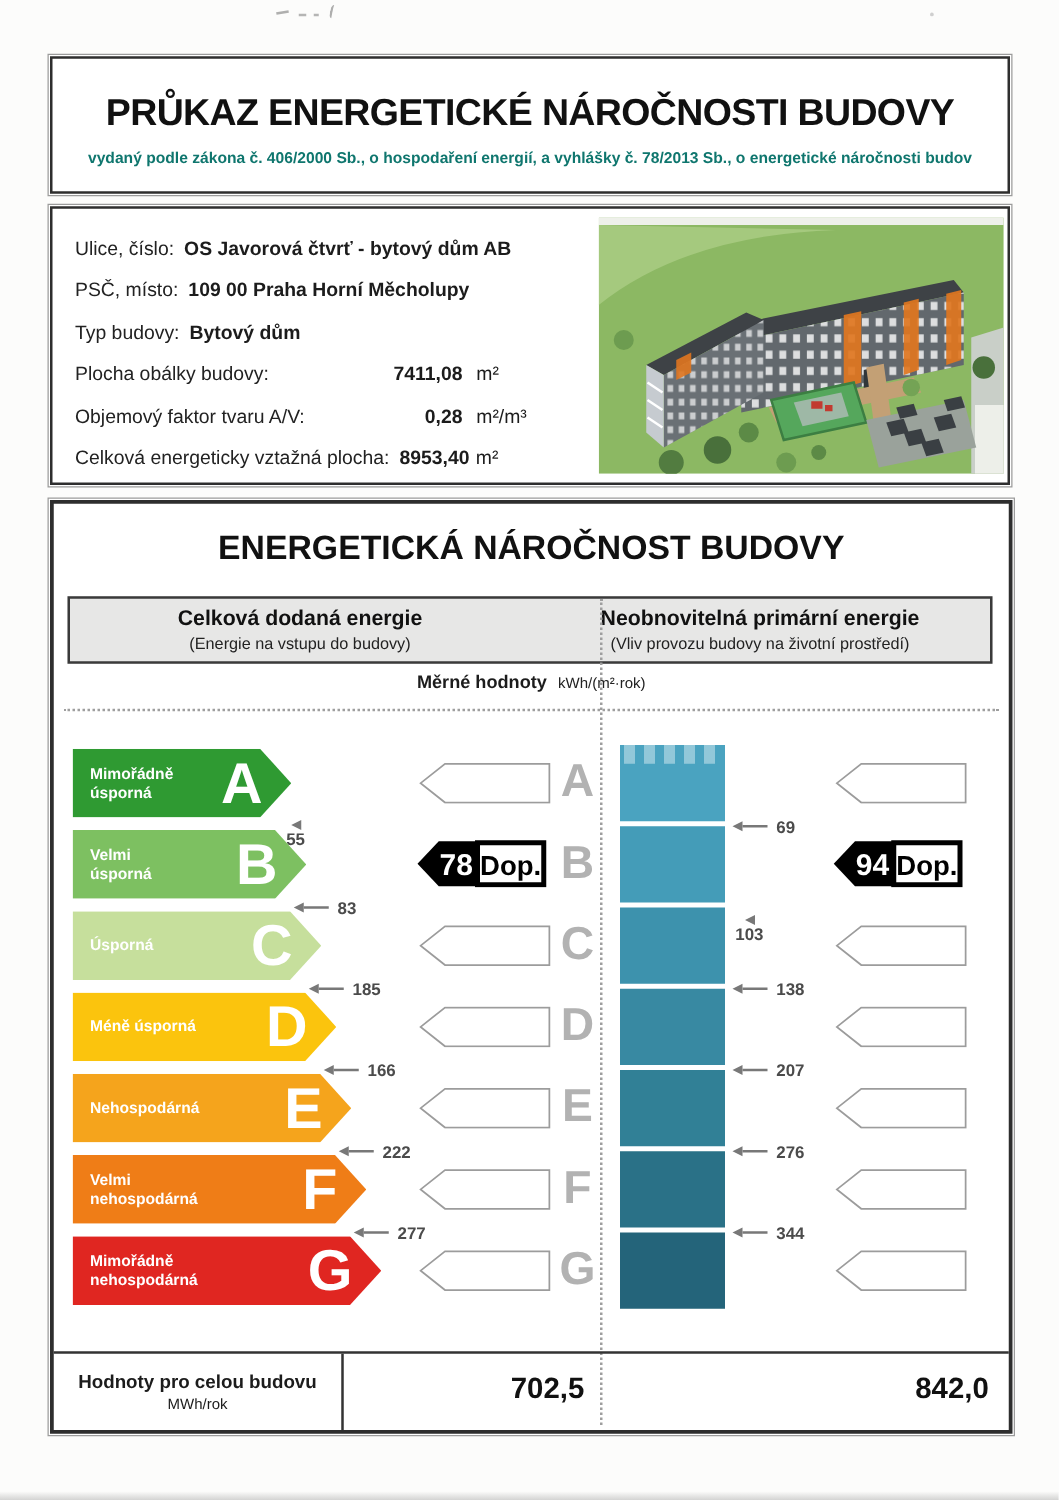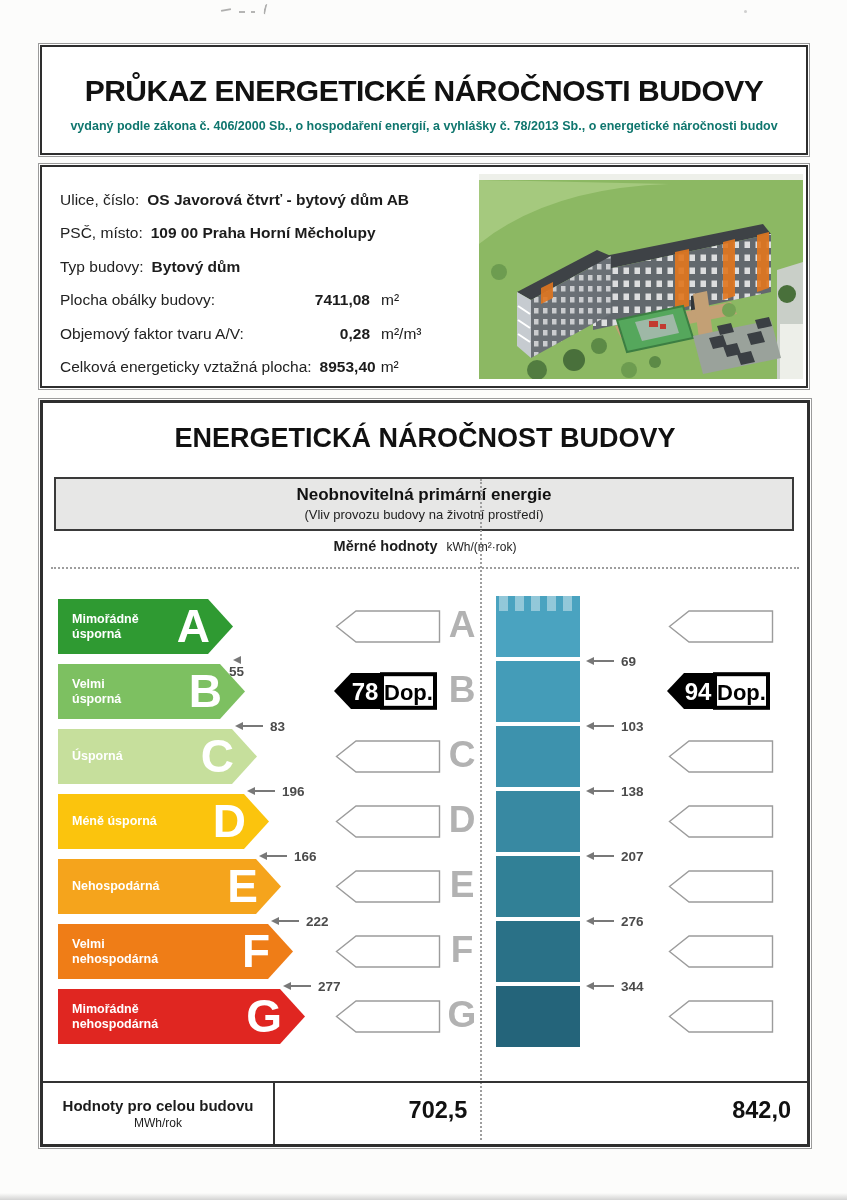--- a/index.html
+++ b/index.html
@@ -200,6 +200,10 @@
 
   <div id="col-header-band">
     <div class="col-head">
+      <div class="col-head-title">Celková dodaná energie</div>
+      <div class="col-head-sub">(Energie na vstupu do budovy)</div>
+    </div>
+    <div class="col-head">
       <div class="col-head-title">Neobnovitelná primární energie</div>
       <div class="col-head-sub">(Vliv provozu budovy na životní prostředí)</div>
     </div>

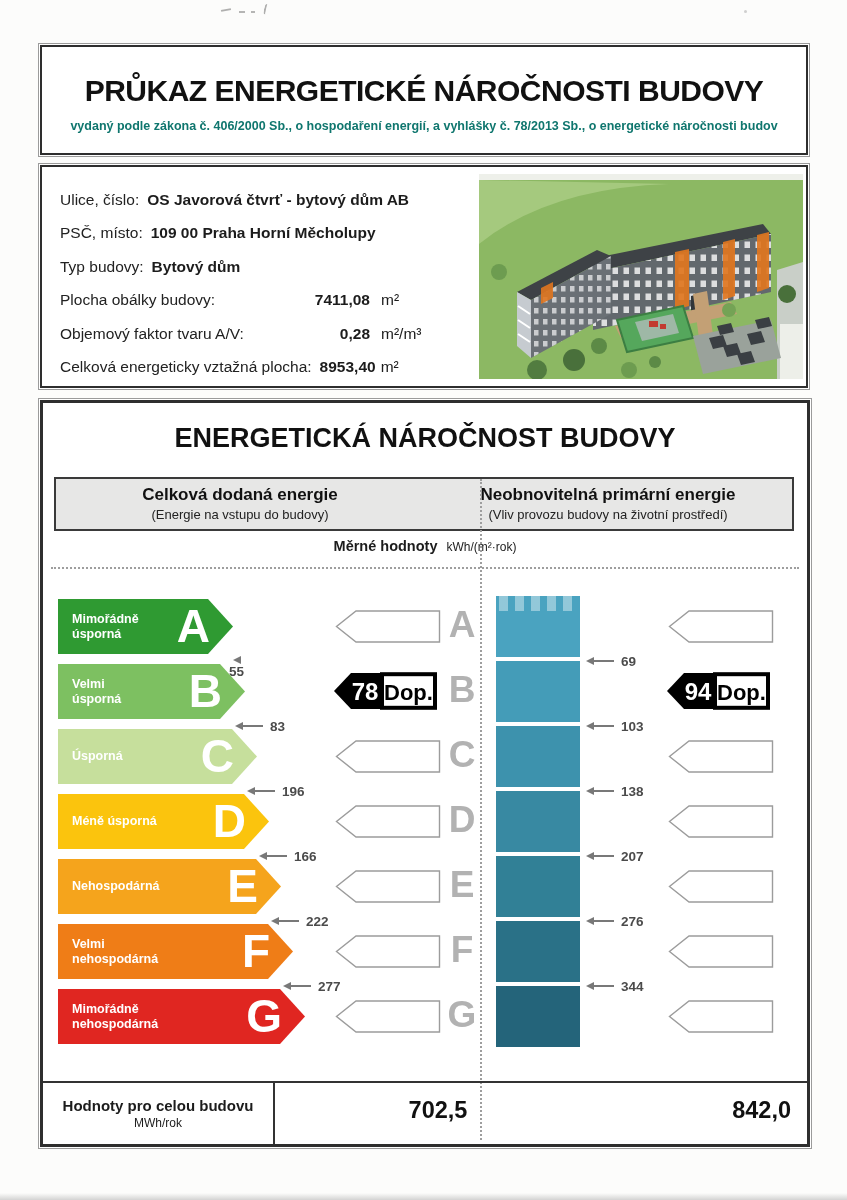--- a/index.html
+++ b/index.html
@@ -265,7 +265,7 @@
         <span class="thr-line"></span>
         <span class="thr-num">83</span>
       </div>
-      <div class="thr" style="left: 543px; top: 318px;">
+      <div class="thr" style="left: 543px; top: 329px; flex-direction: column;">
         <span class="thr-tri"></span>
         <span class="thr-line"></span>
         <span class="thr-num">103</span>

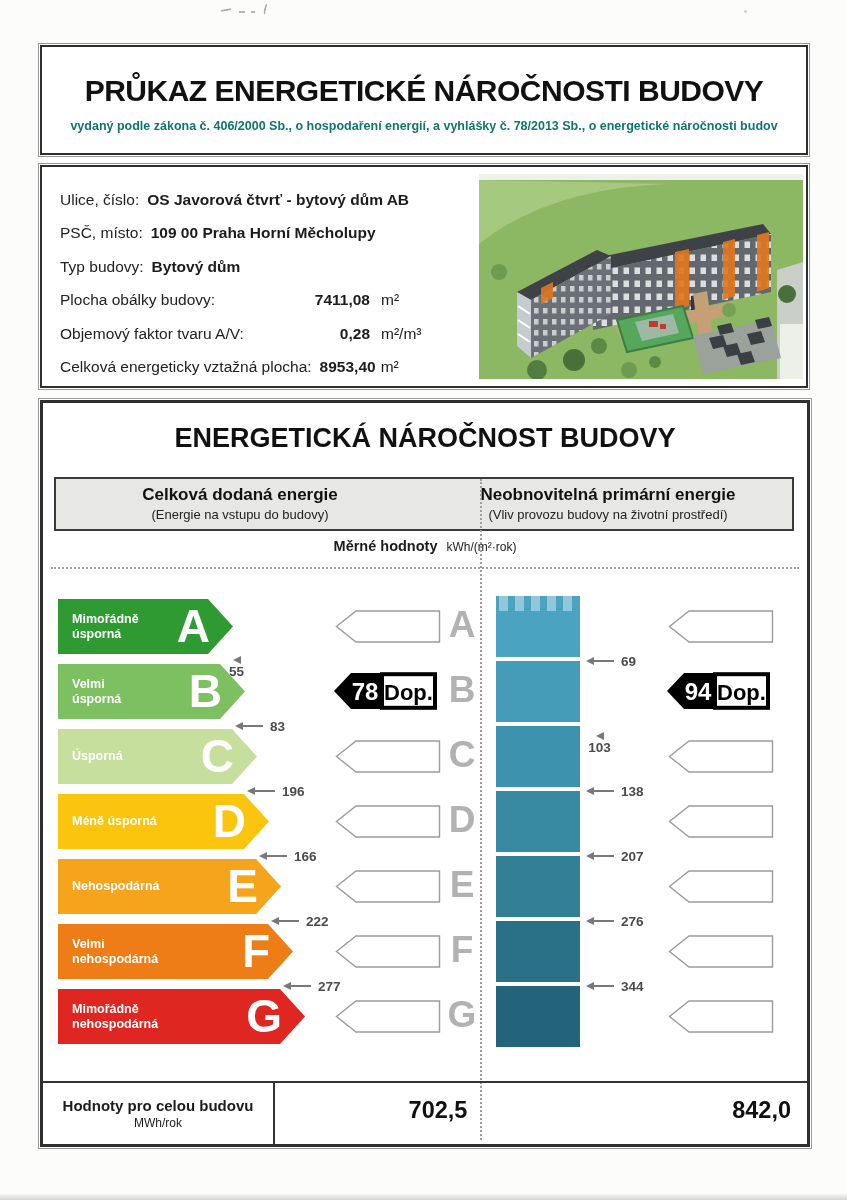--- a/index.html
+++ b/index.html
@@ -285,7 +285,7 @@
       <div class="thr" style="left: 204px; top: 383px;">
         <span class="thr-tri"></span>
         <span class="thr-line"></span>
-        <span class="thr-num">196</span>
+        <span class="thr-num">185</span>
       </div>
       <div class="thr" style="left: 543px; top: 383px;">
         <span class="thr-tri"></span>

